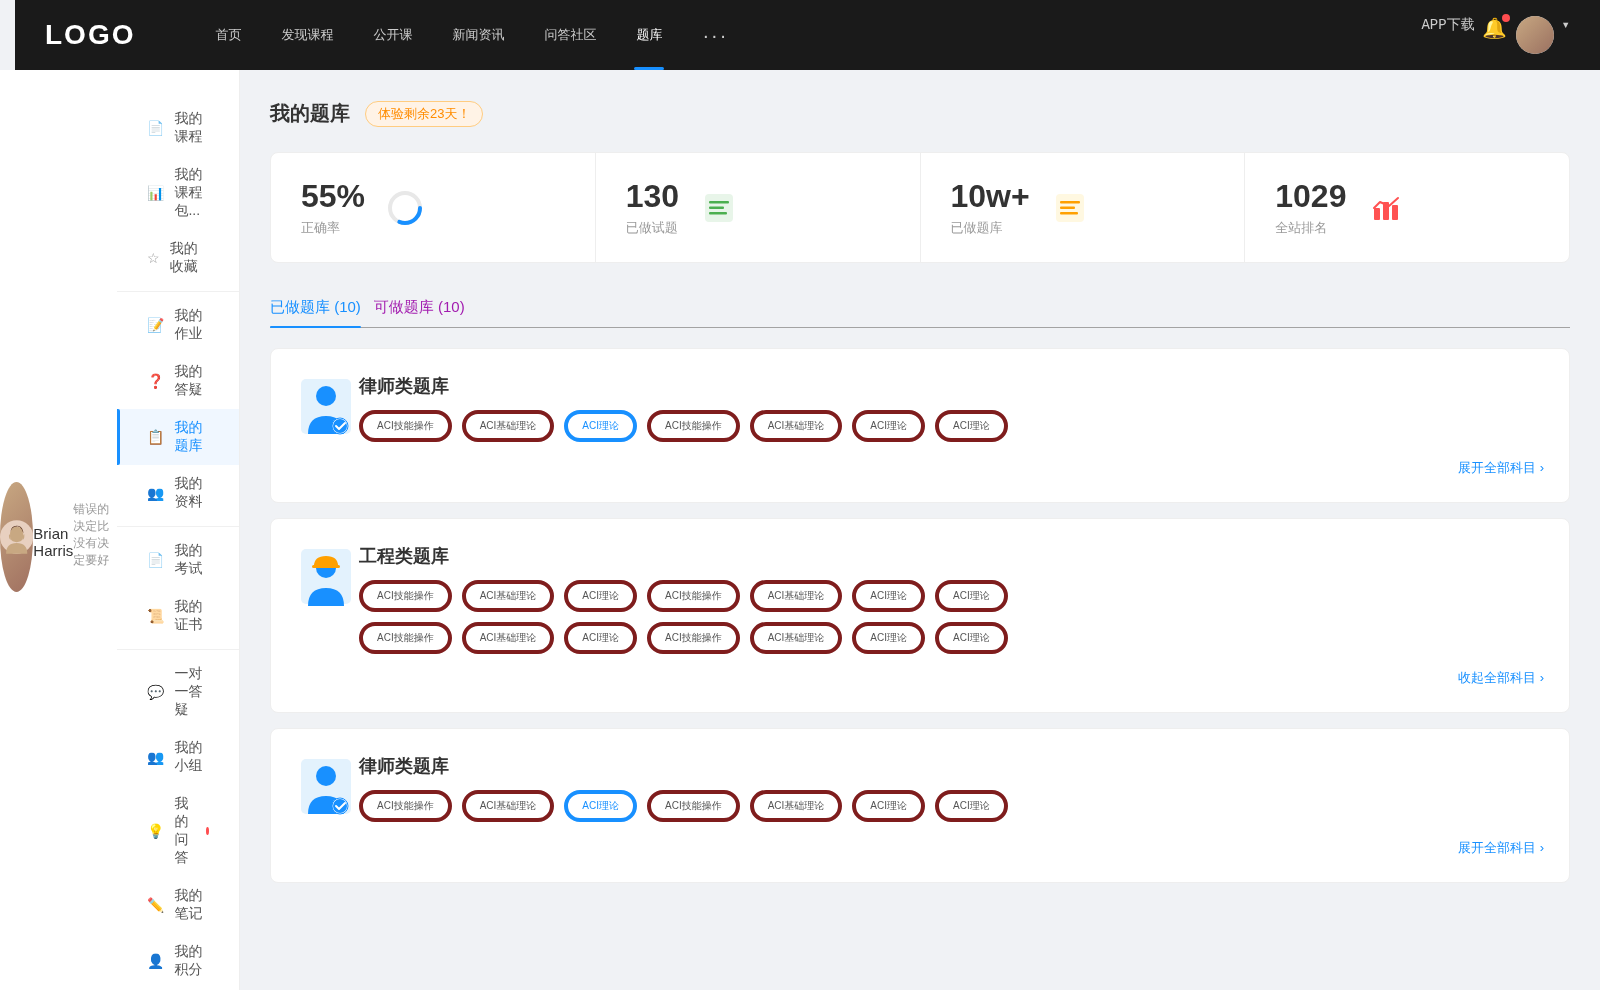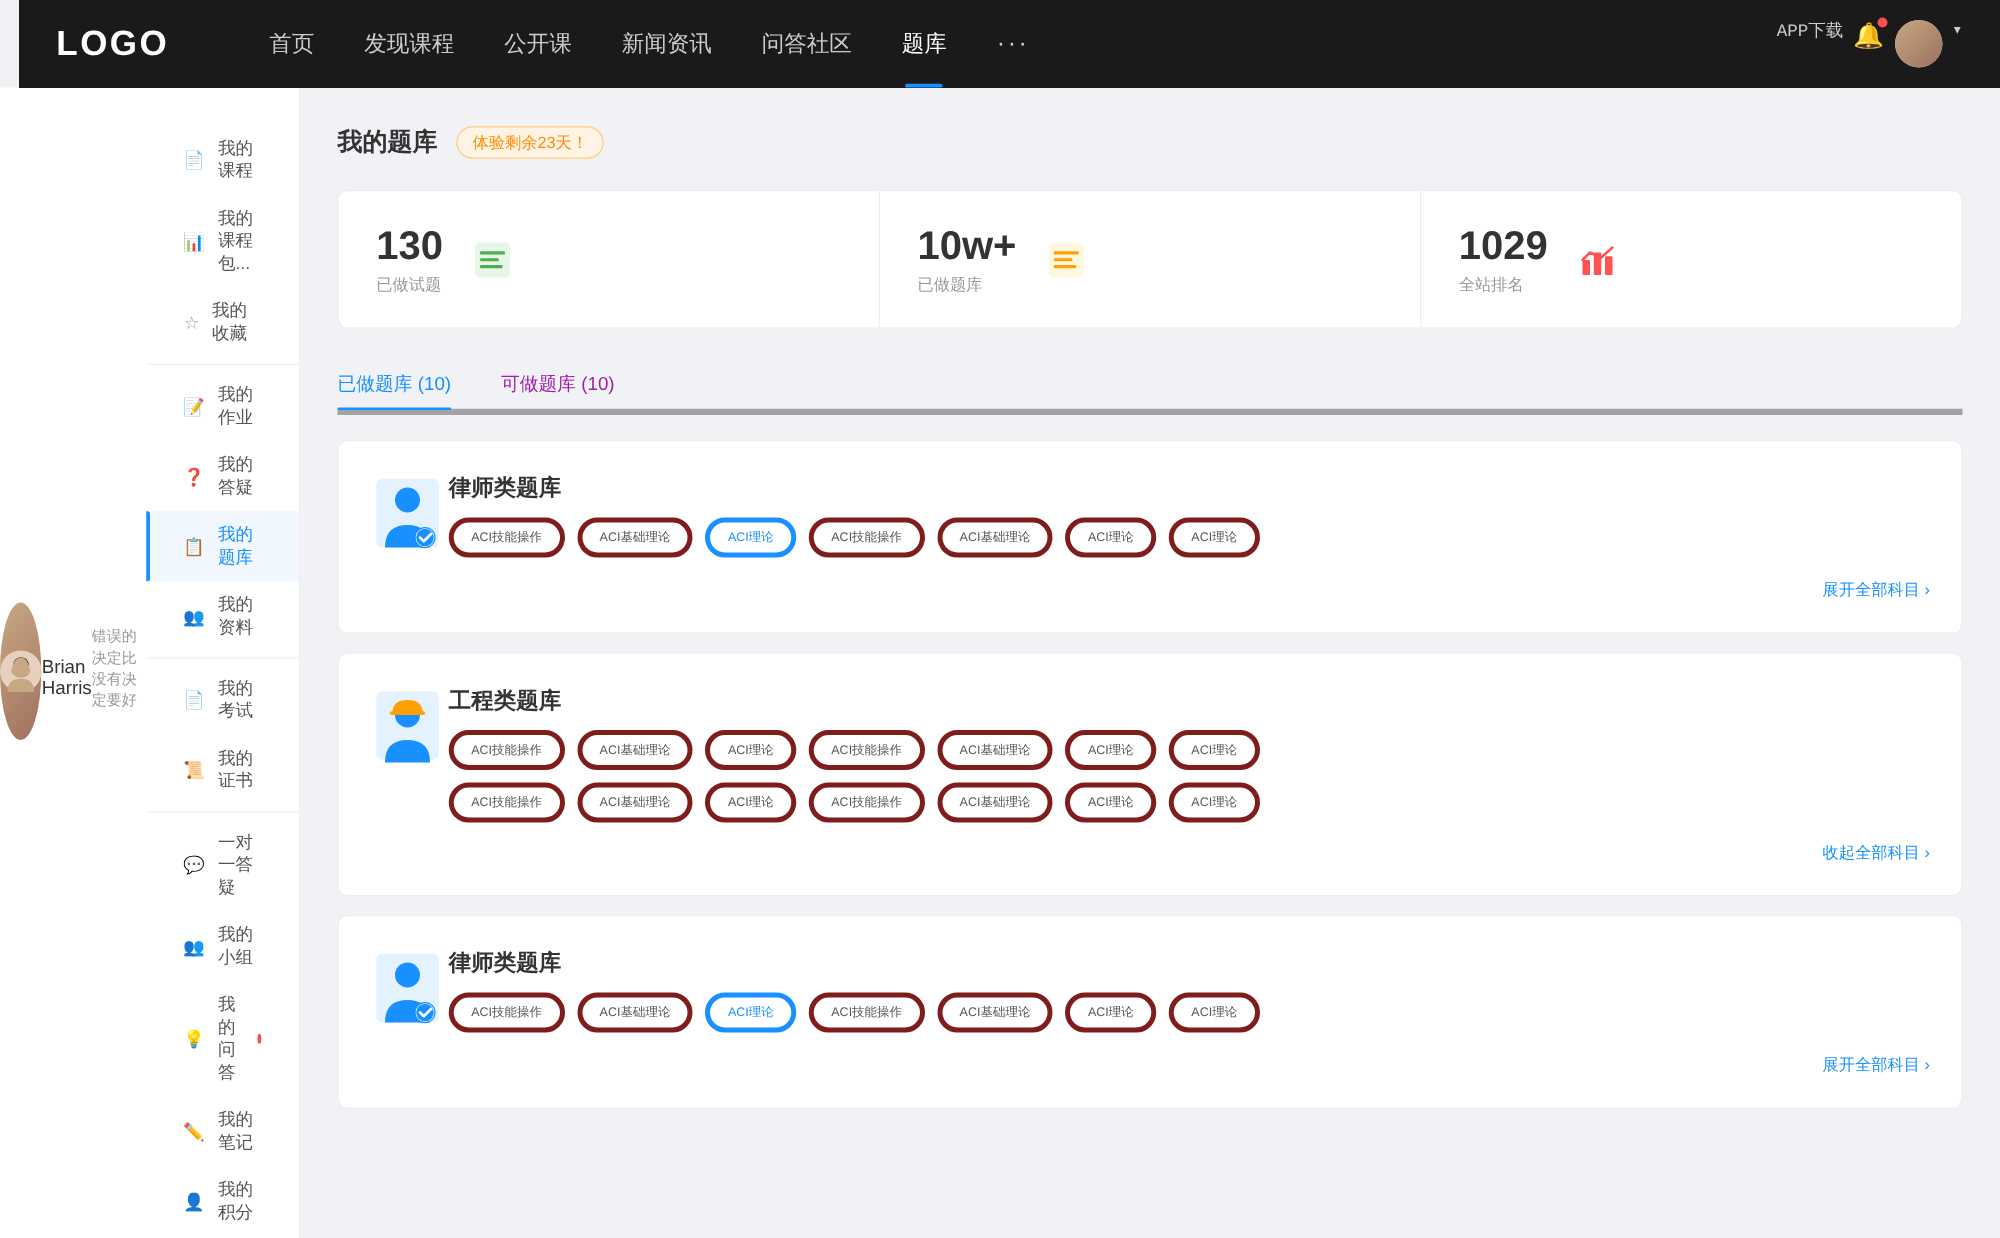--- a/index.html
+++ b/index.html
@@ -9,7 +9,7 @@
     .header { background: #1a1a1a; height: 70px; display: flex; align-items: center; padding: 0 30px; position: fixed; top: 0; left: 15px; right: 0; z-index: 100; }
     .logo { color: white; font-size: 28px; font-weight: bold; letter-spacing: 2px; margin-right: 60px; }
     .nav { display: flex; align-items: center; gap: 0; flex: 1; }
-    .nav-item { color: #ccc; padding: 0 20px; height: 70px; display: flex; align-items: center; cursor: pointer; font-size: 18px; position: relative; }
+    .nav-item { color: #ccc; padding: 0 20px; height: 70px; display: flex; align-items: center; cursor: pointer; font-size: 13px; position: relative; }
     .nav-item.active { color: white; }
     .nav-item.active::after { content: ''; position: absolute; bottom: 0; left: 50%; transform: translateX(-50%); width: 30px; height: 3px; background: #1890ff; border-radius: 2px; }
     .nav-dots { color: #ccc; padding: 0 20px; cursor: pointer; font-size: 20px; letter-spacing: 2px; }

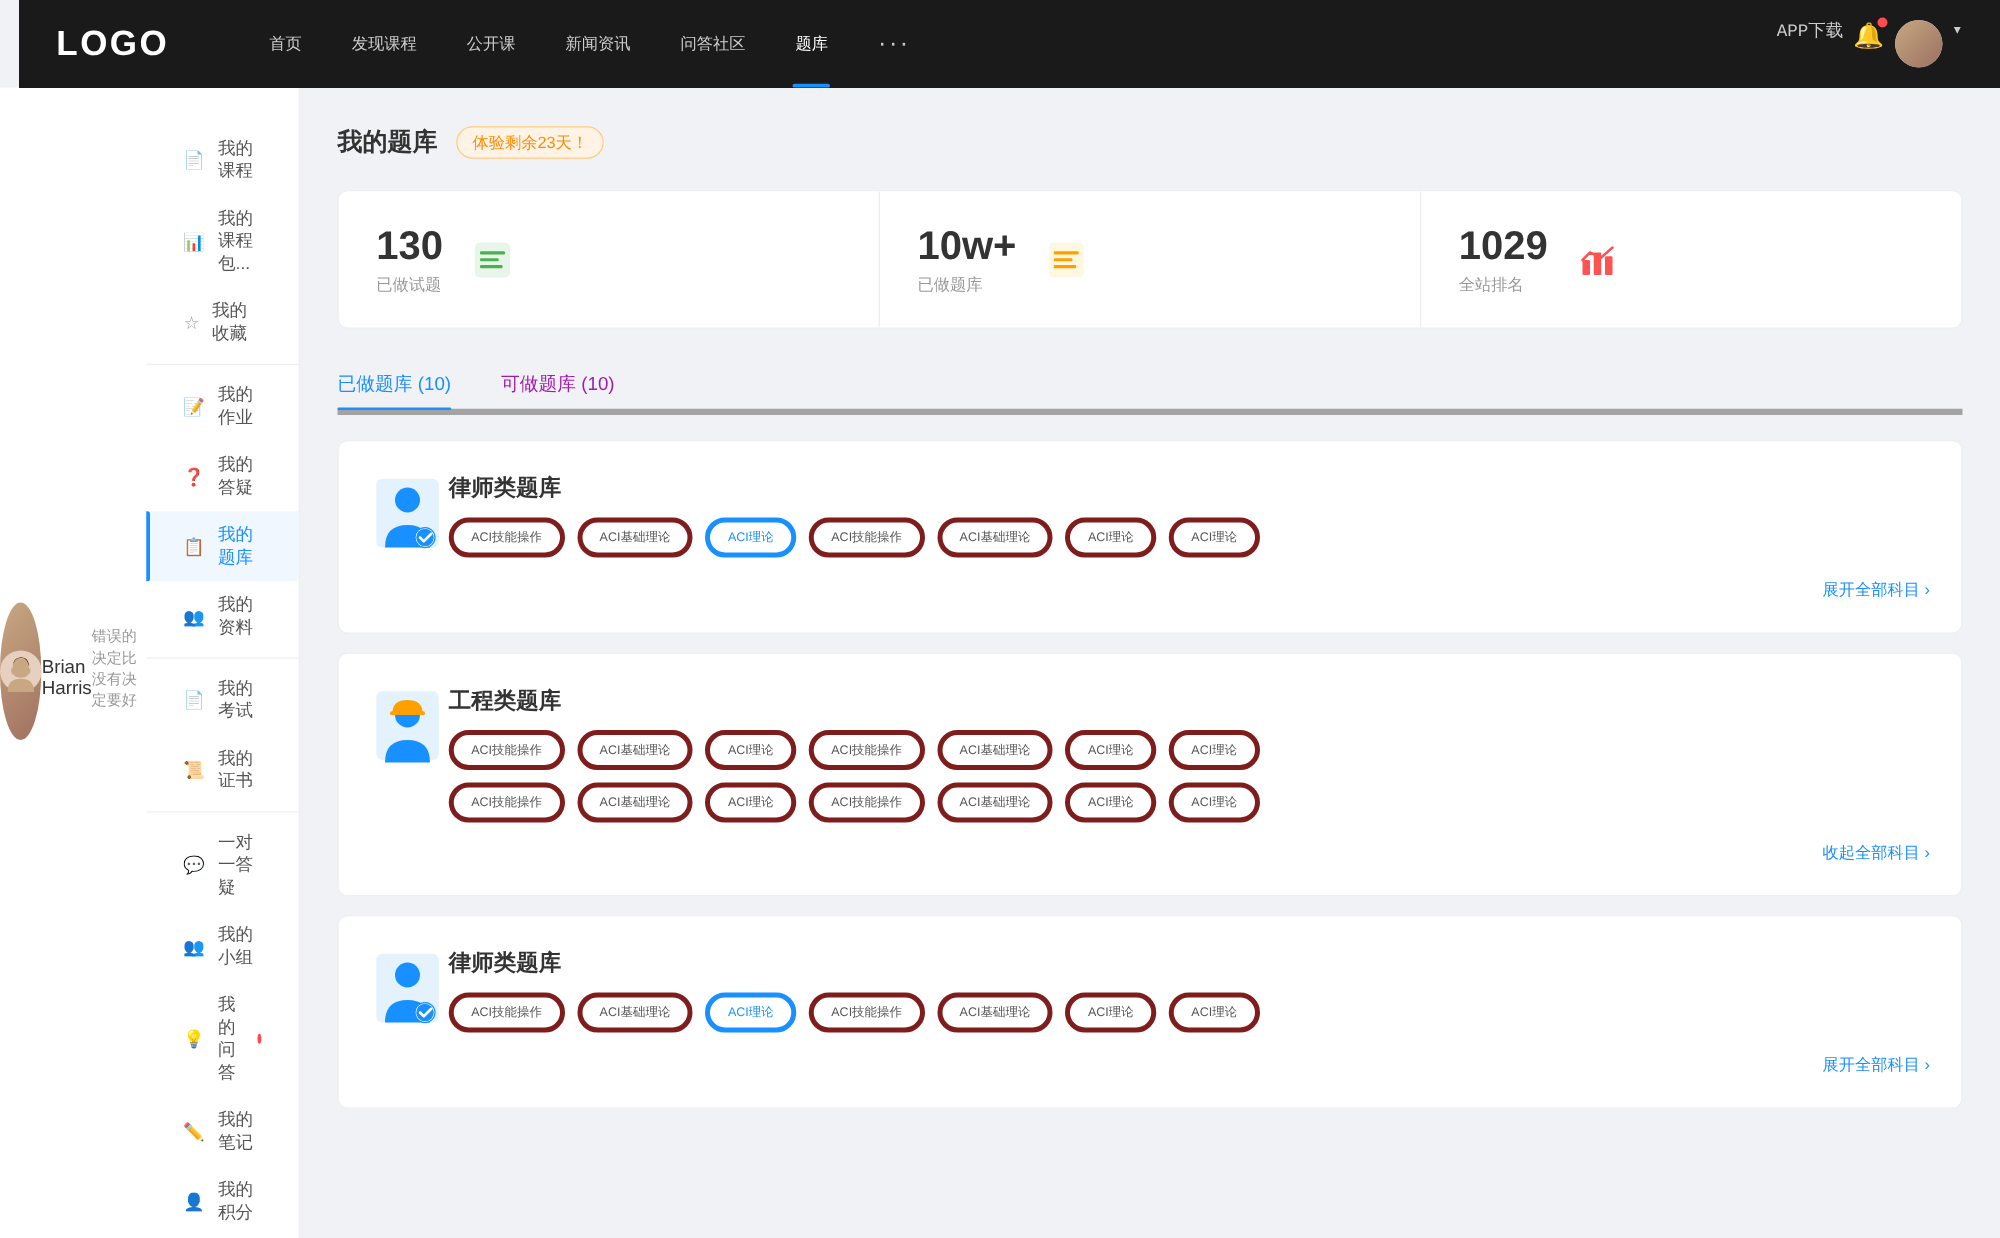--- a/index.html
+++ b/index.html
@@ -192,6 +192,18 @@
 
     <div class="stats-row">
 
+      <div class="stat-item">
+        <div>
+          <div class="stat-value">55%</div>
+          <div class="stat-label">正确率</div>
+        </div>
+        <div class="stat-icon">
+          <svg width="38" height="38" viewBox="0 0 38 38">
+            <circle cx="19" cy="19" r="15" fill="none" stroke="#e8e8e8" stroke-width="4"></circle>
+            <circle cx="19" cy="19" r="15" fill="none" stroke="#1890ff" stroke-width="4" stroke-dasharray="52.8 94.2" stroke-dashoffset="23.6" stroke-linecap="round"></circle>
+          </svg>
+        </div>
+      </div>
 
       <div class="stat-item">
         <div>

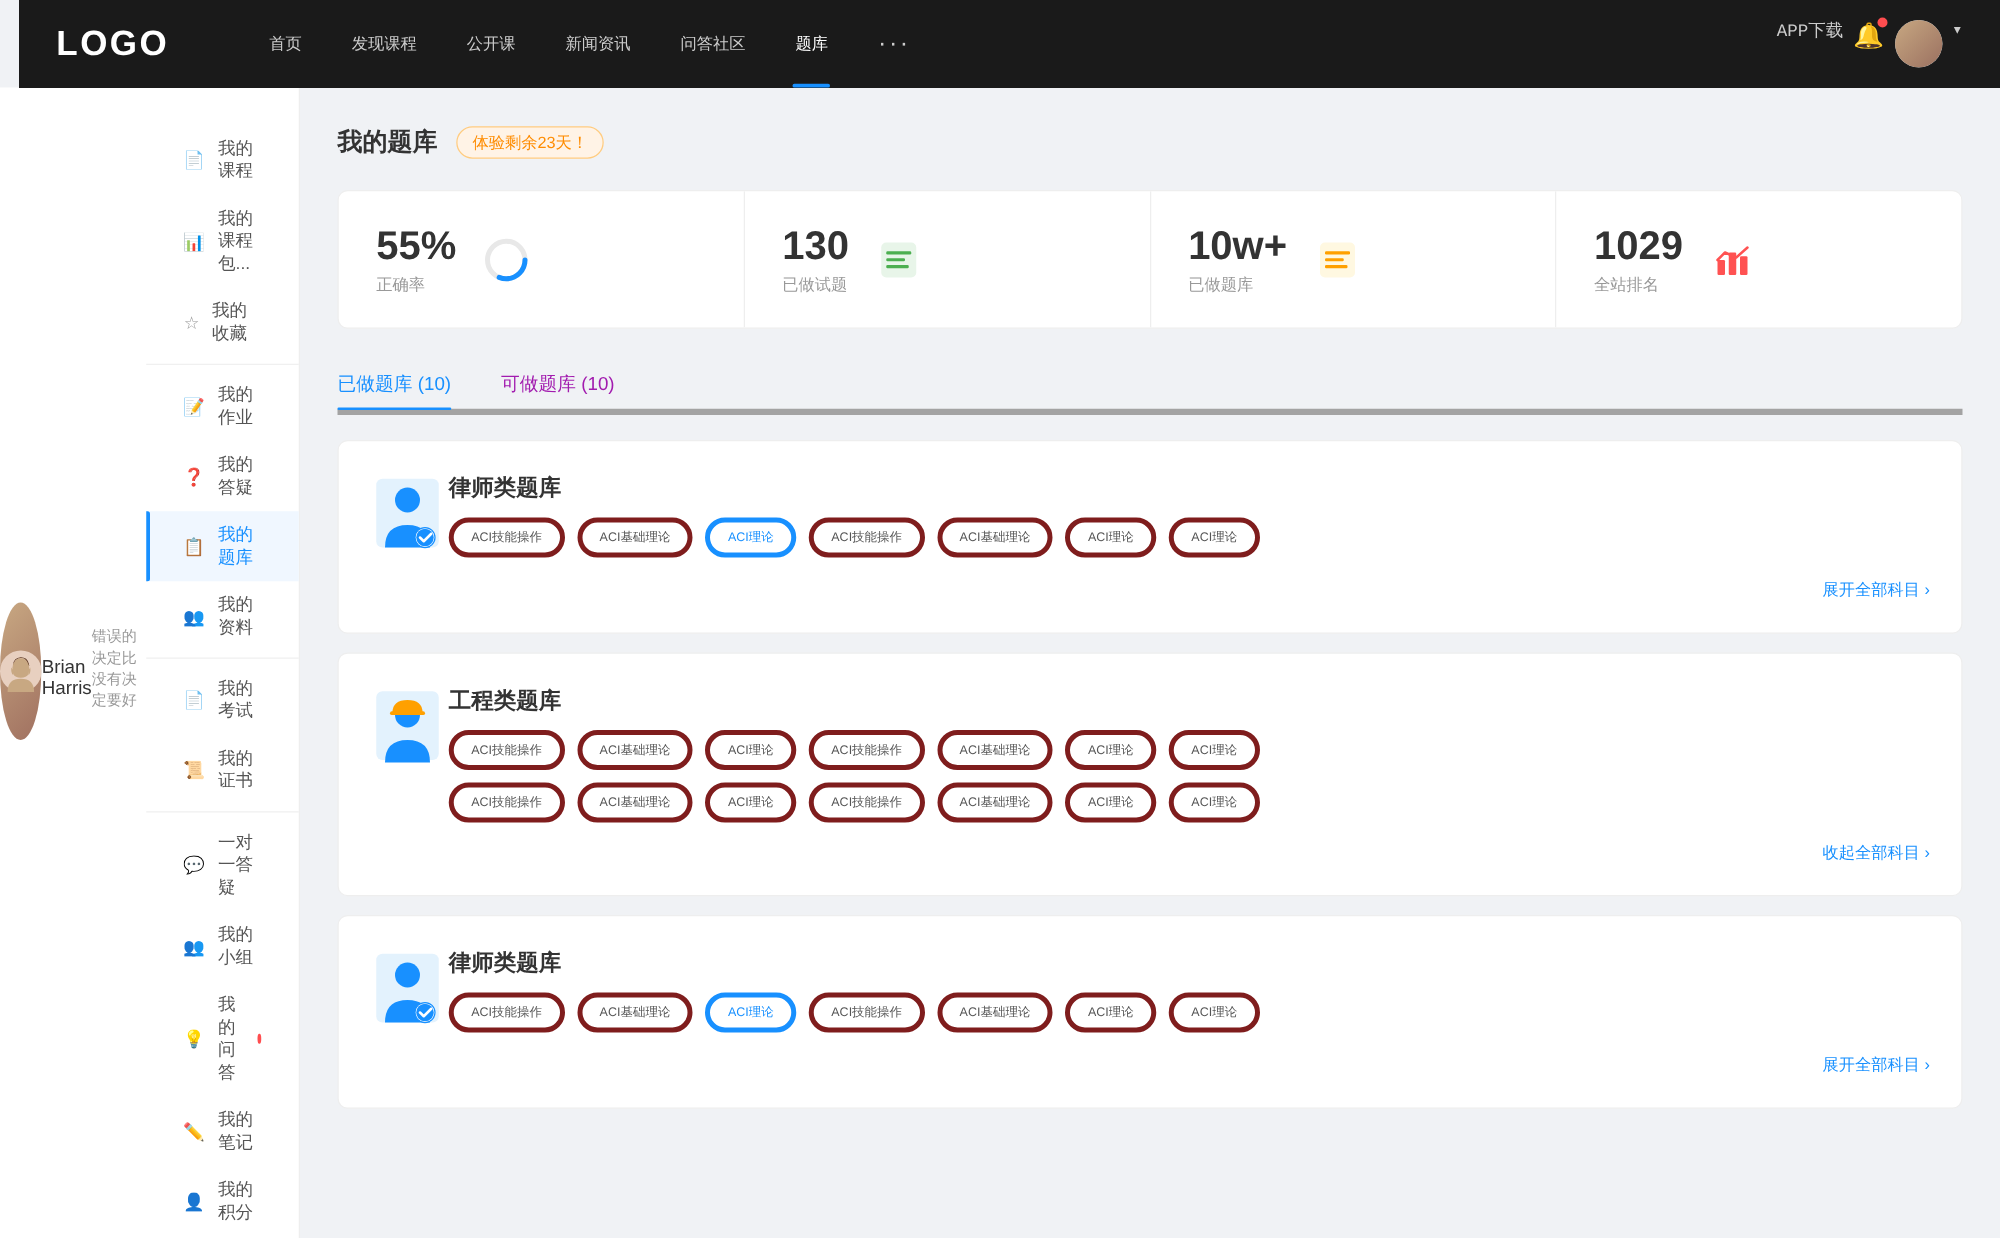--- a/index.html
+++ b/index.html
@@ -55,7 +55,7 @@
     .stat-icon { width: 40px; height: 40px; display: flex; align-items: center; justify-content: center; }
 
     
-    .tabs { display: flex; gap: 40px; margin-bottom: 20px; border-bottom: 5px solid #a3a3a3; }
+    .tabs { display: flex; gap: 13px; margin-bottom: 20px; border-bottom: 1px solid #a3a3a3; }
     .tab { padding: 10px 0; cursor: pointer; font-size: 15px; color: #a21caf; position: relative; }
     .tab.active { color: #1890ff; font-weight: 500; }
     .tab.active::after { content: ''; position: absolute; bottom: -1px; left: 0; right: 0; height: 2px; background: #1890ff; border-radius: 1px; }

